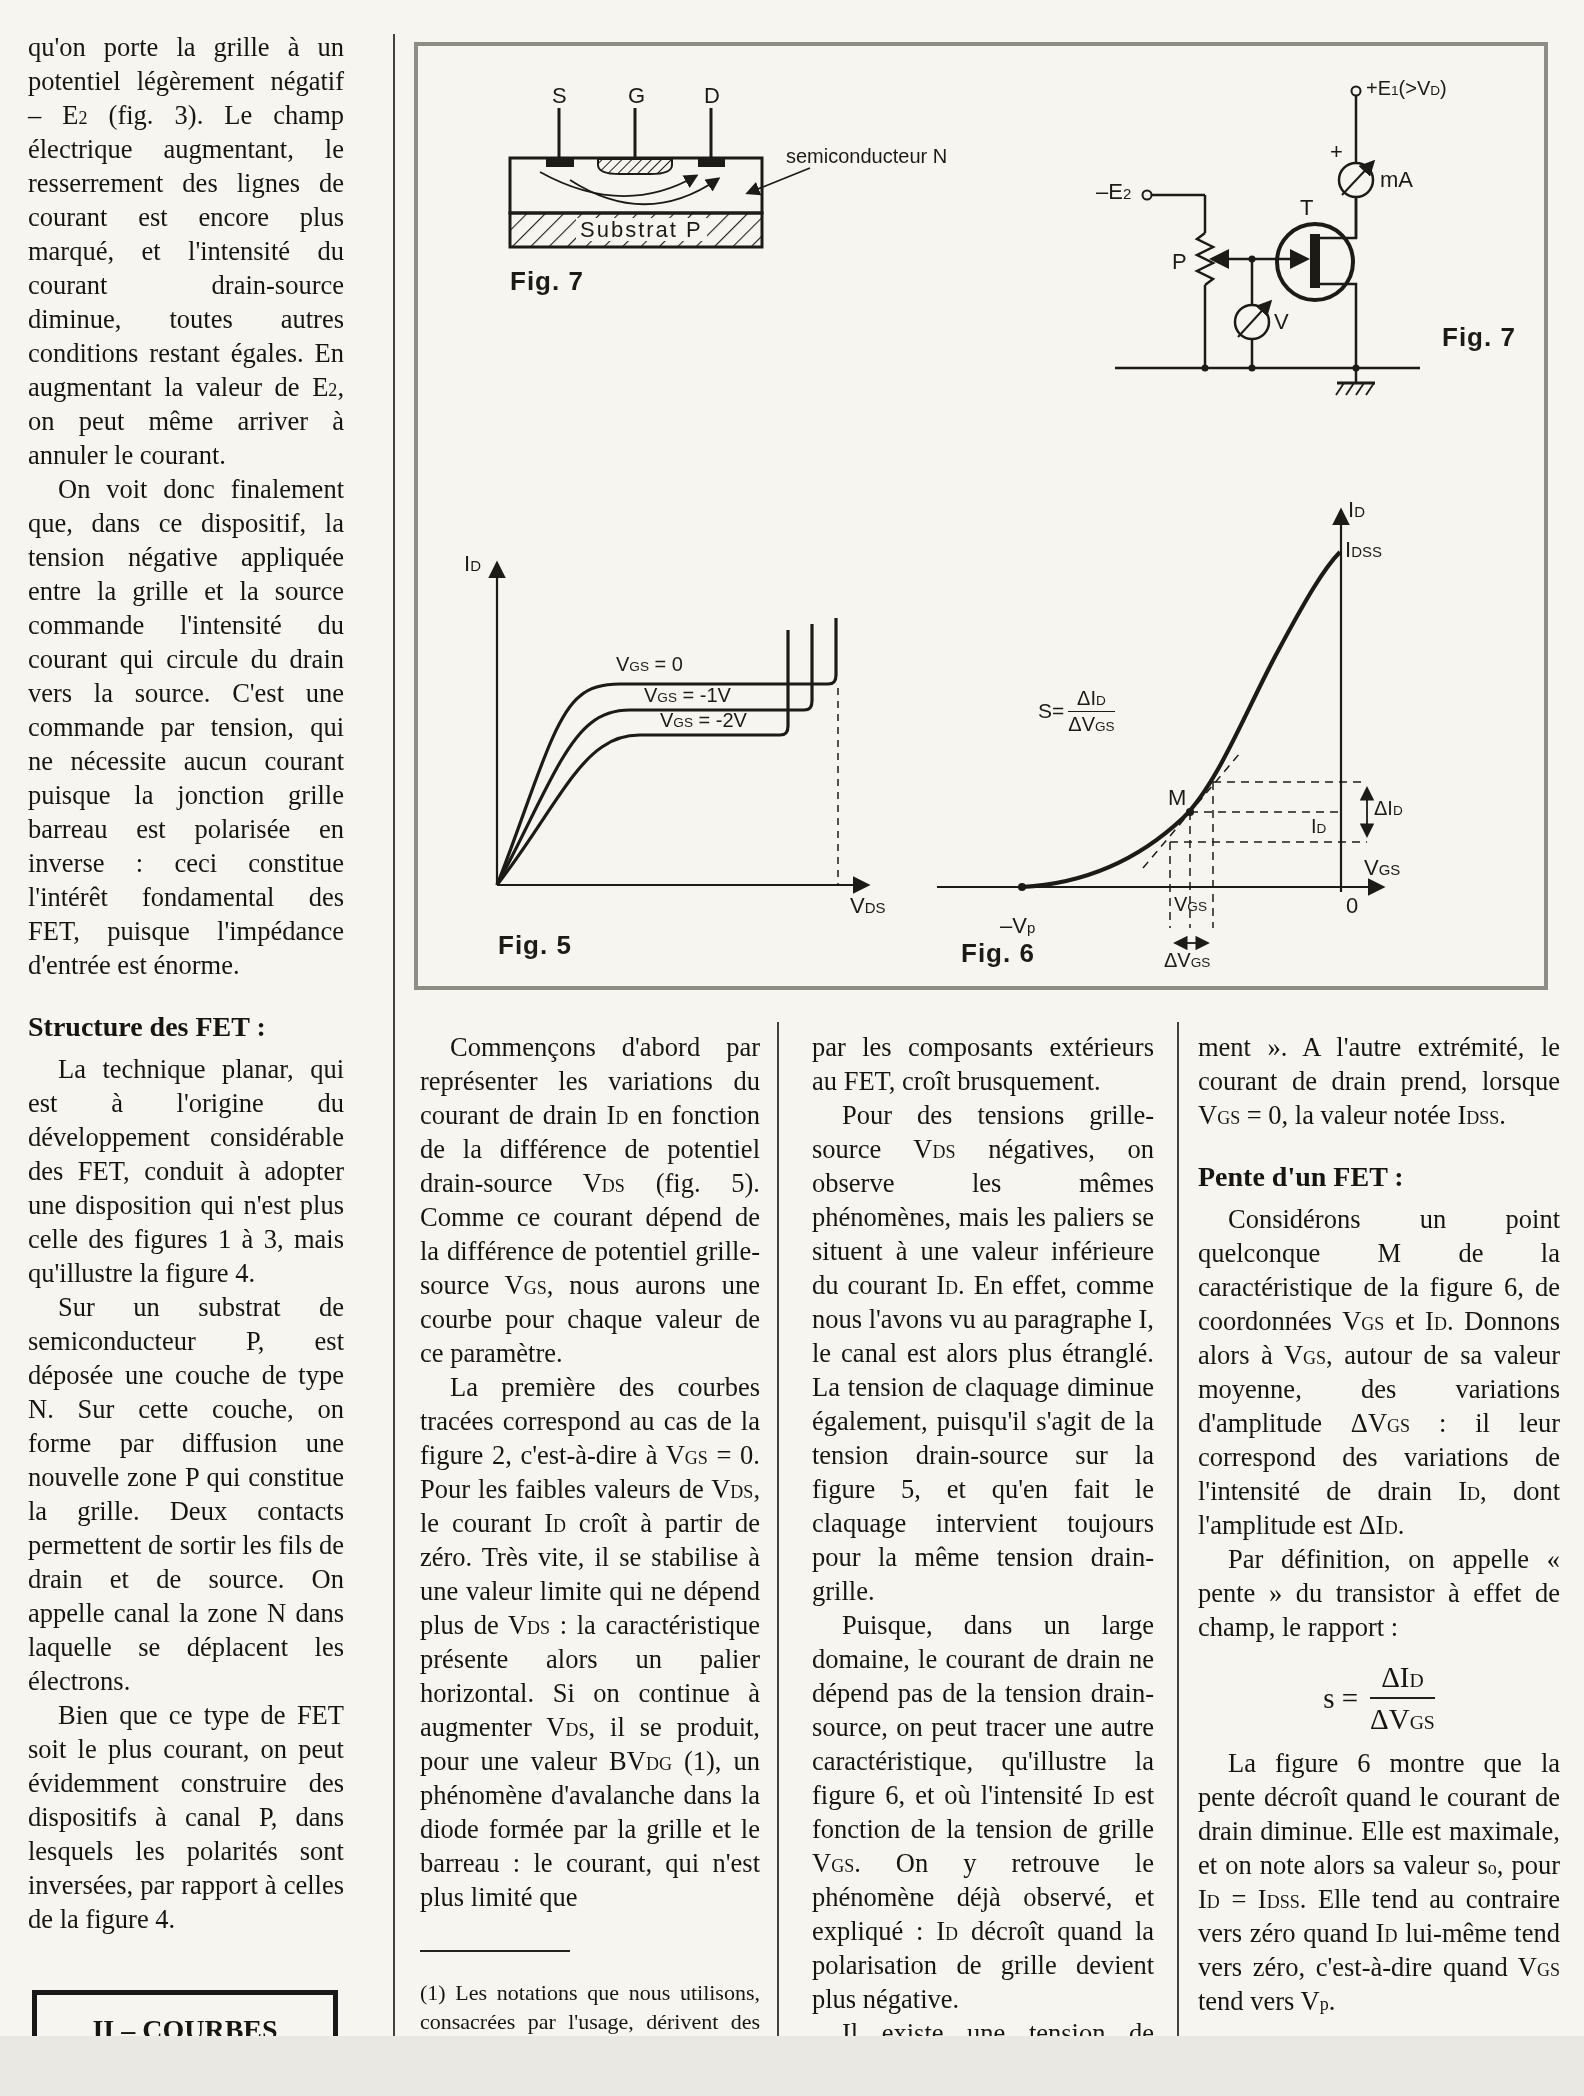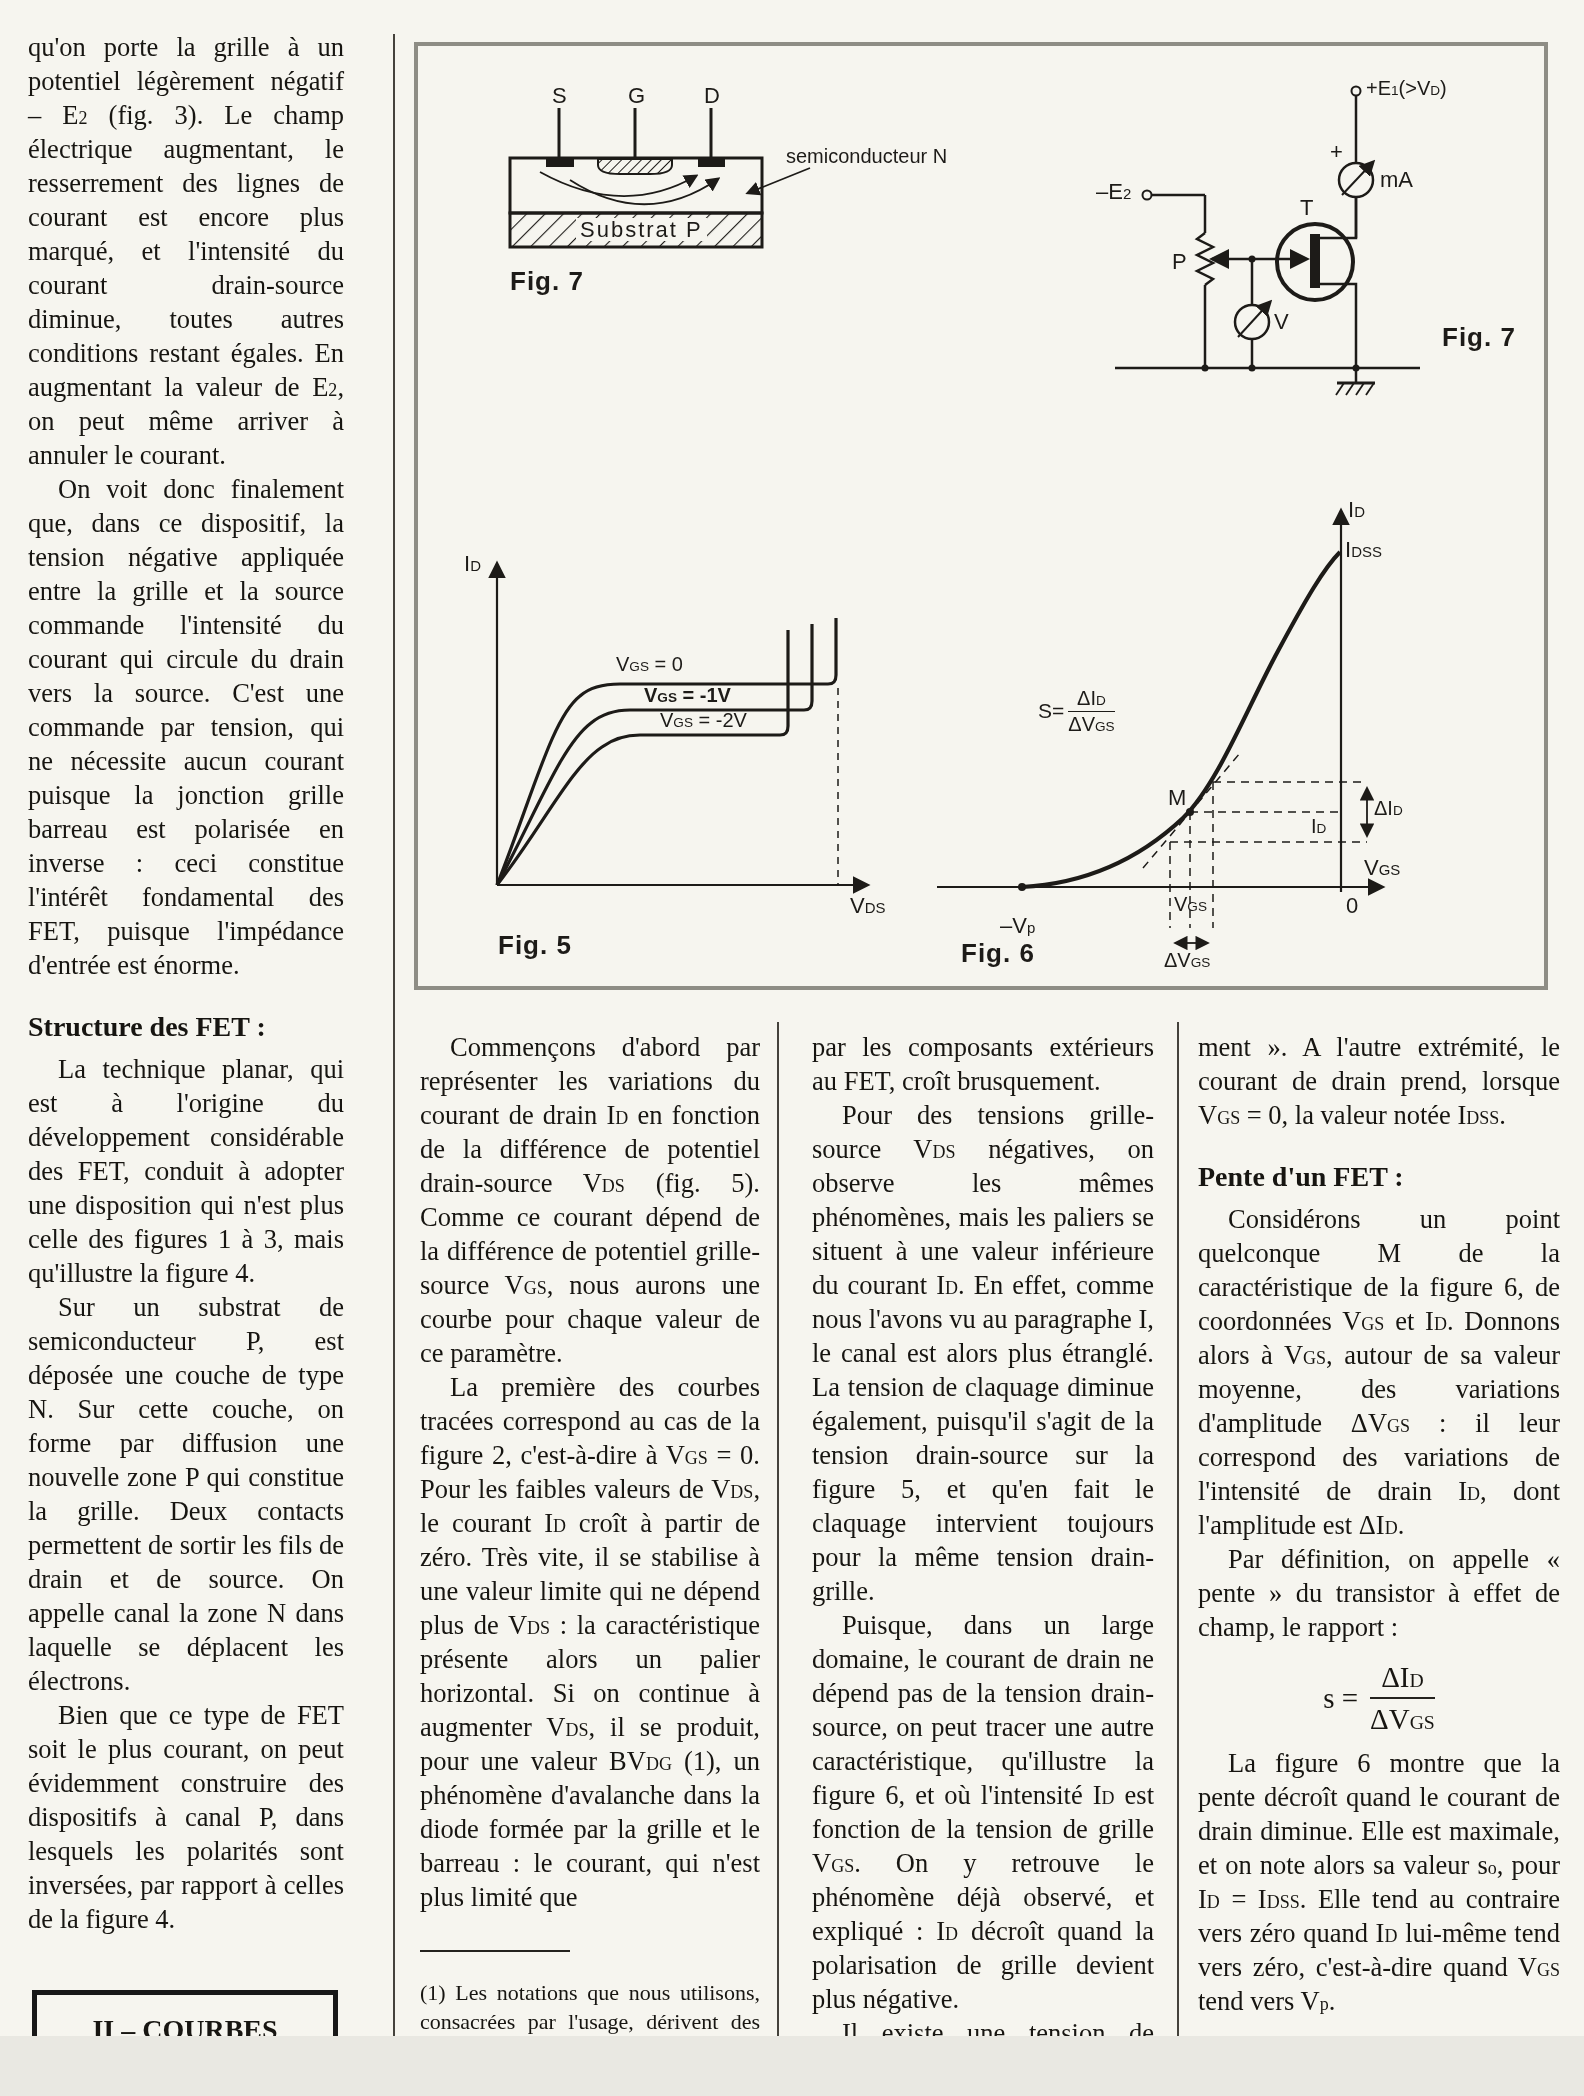--- a/index.html
+++ b/index.html
@@ -170,7 +170,7 @@
     <div class="fl s22" style="left:46px;top:506px;">I<sub>D</sub></div>
     <div class="fl s22" style="left:432px;top:848px;">V<sub>DS</sub></div>
     <div class="fl s20" style="left:198px;top:608px;">V<sub>GS</sub> = 0</div>
-    <div class="fl s20" style="left:226px;top:639px;font-weight:bold;">V<sub>GS</sub> = -1V</div>
+    <div class="fl s20" style="left:226px;top:639px;">V<sub>GS</sub> = -1V</div>
     <div class="fl s20" style="left:242px;top:664px;">V<sub>GS</sub> = -2V</div>
     <div class="fl b" style="left:80px;top:886px;">Fig. 5</div>
 

